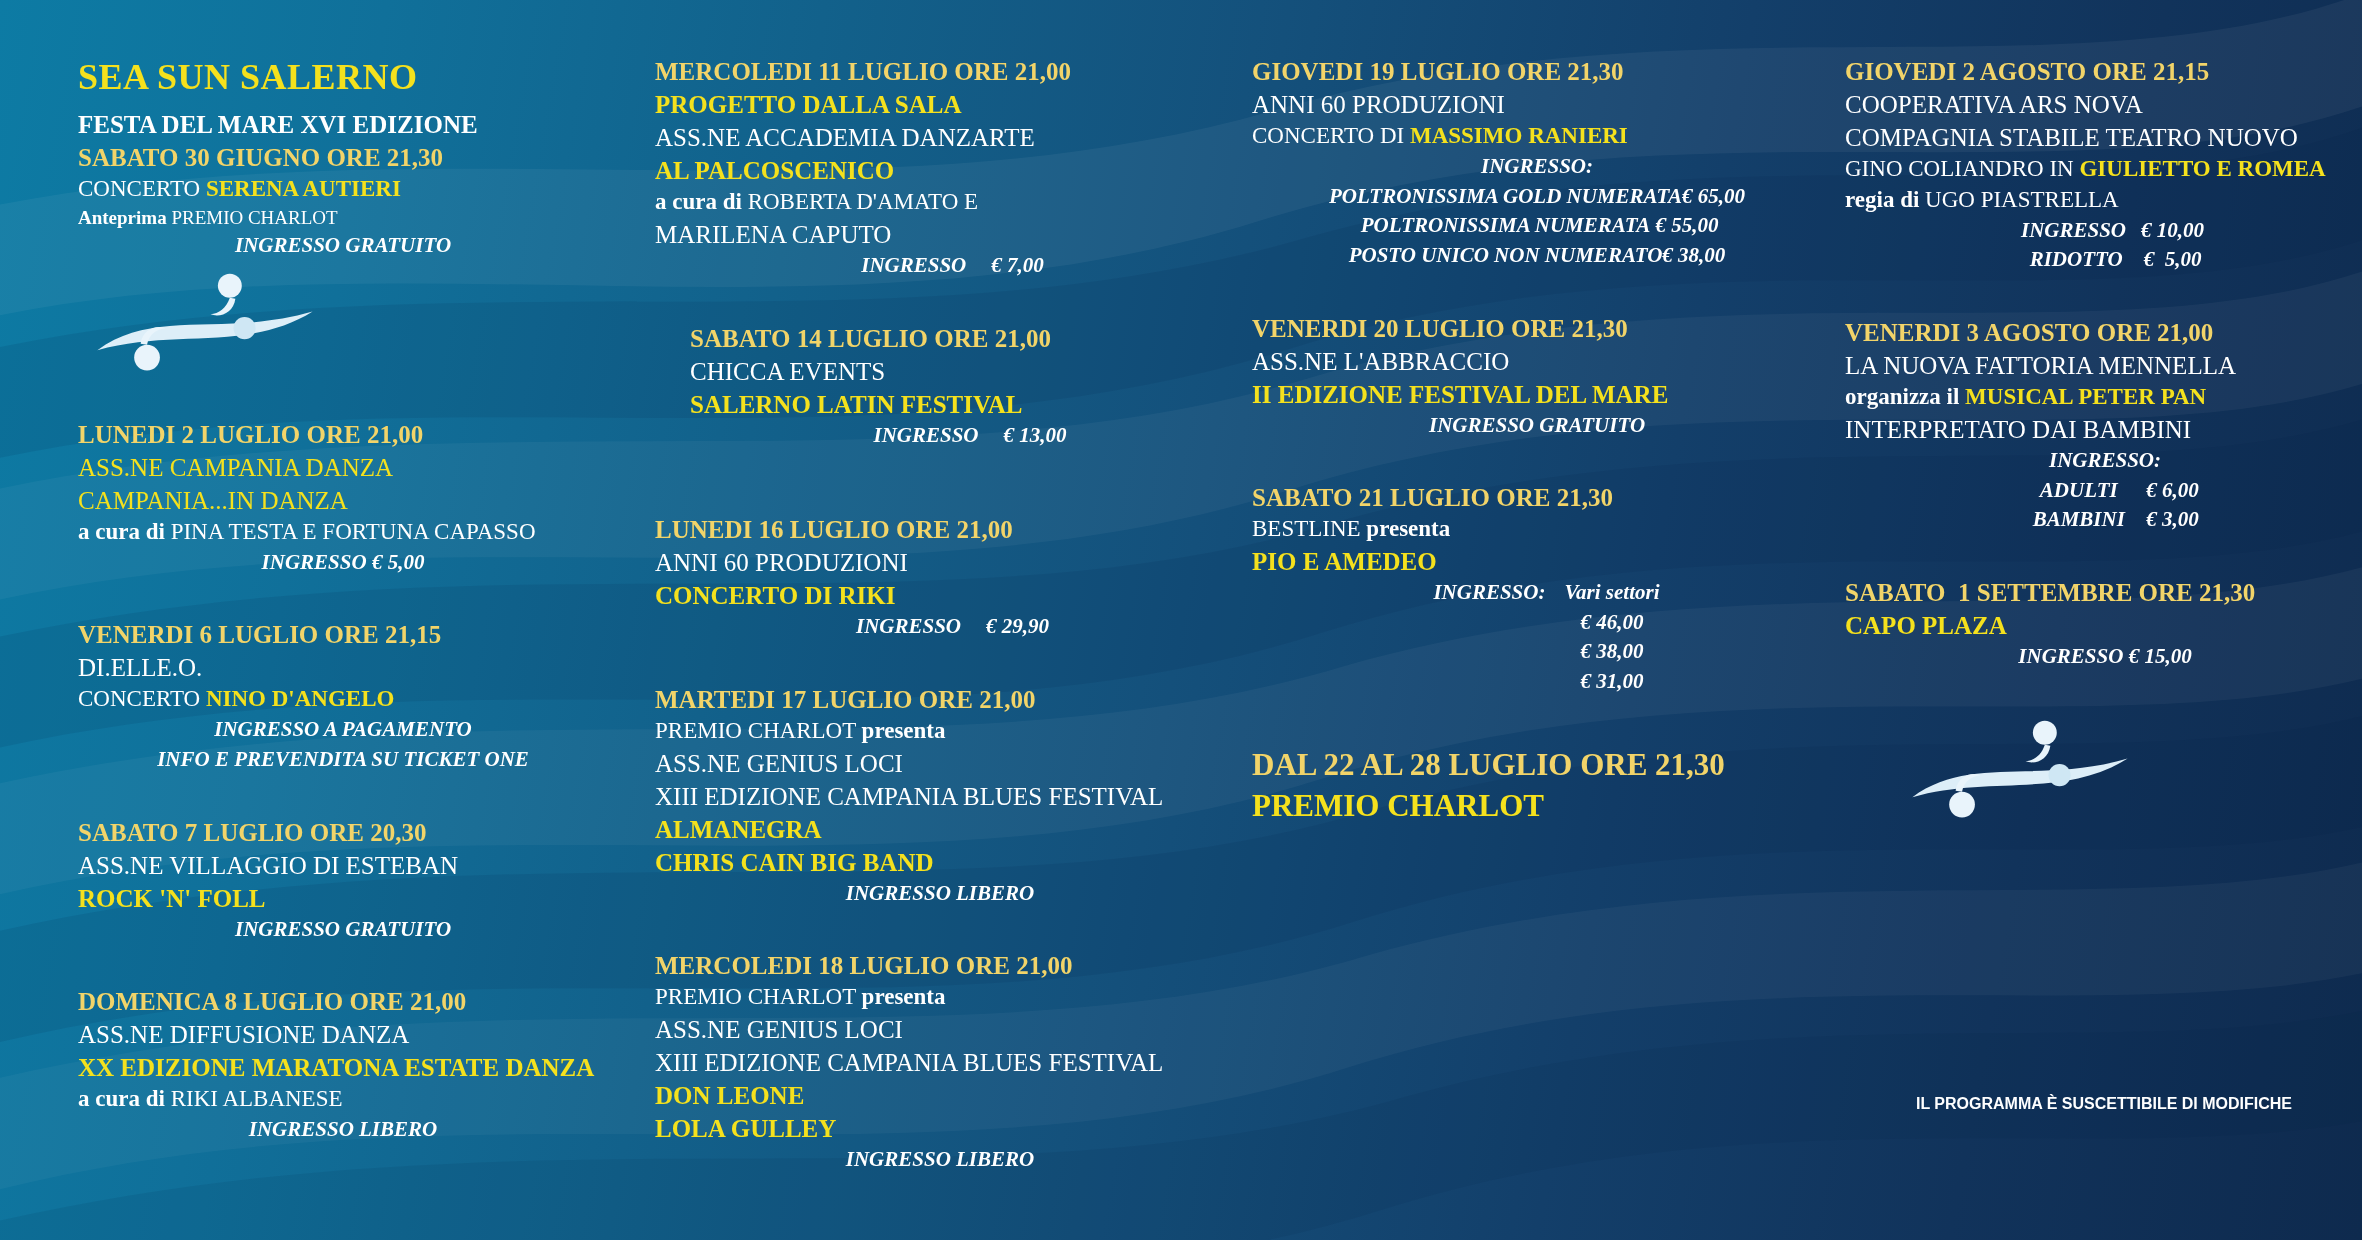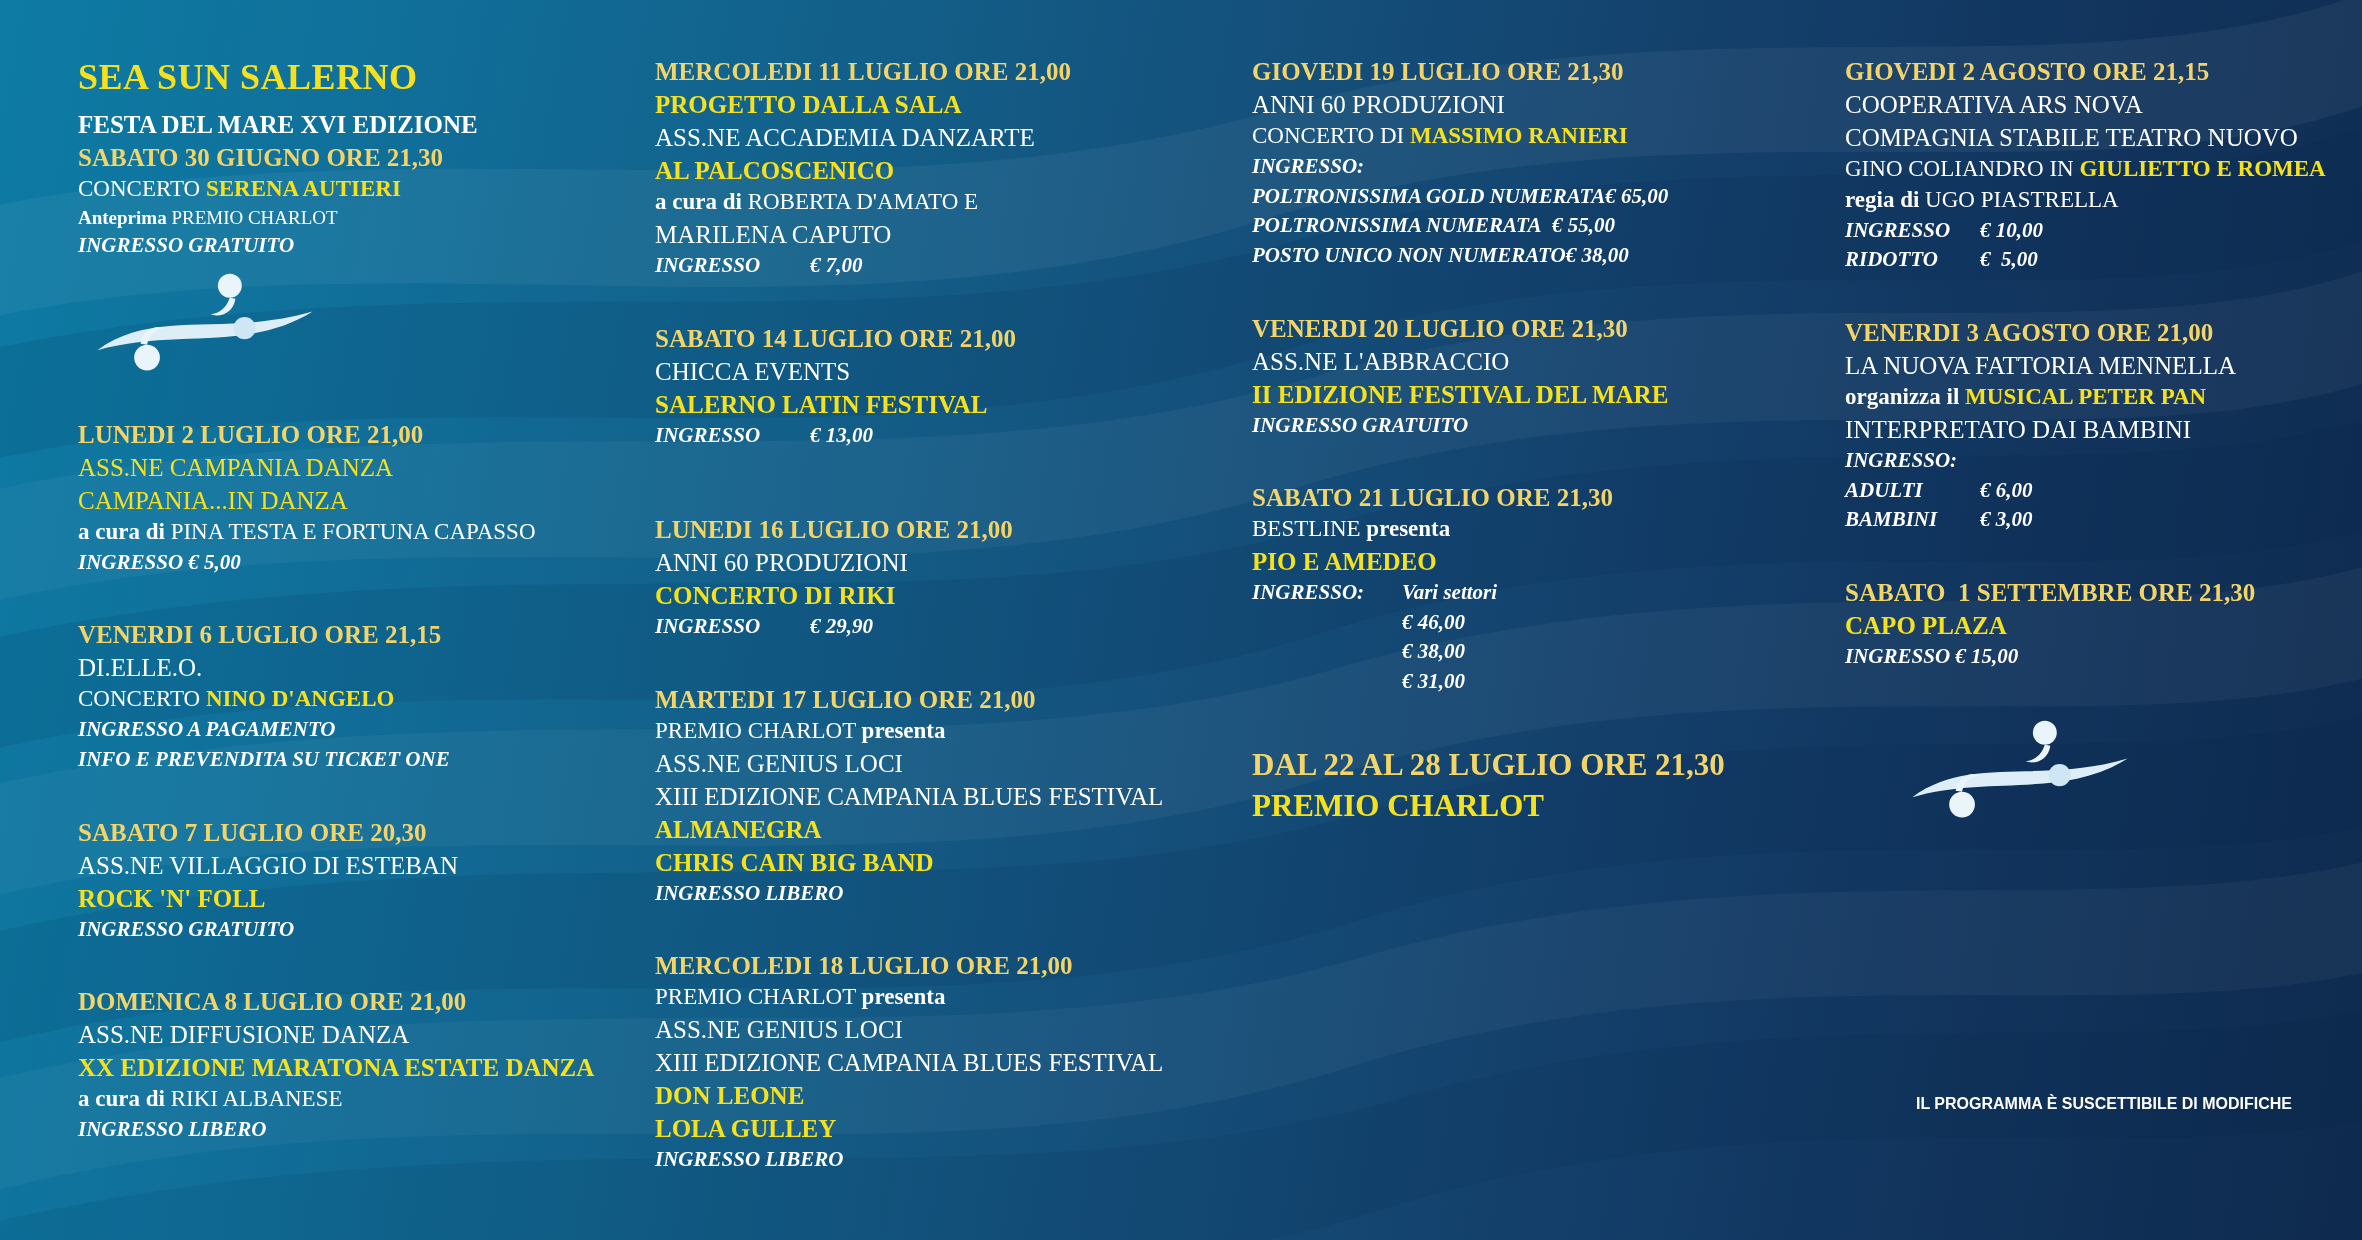--- a/index.html
+++ b/index.html
@@ -35,7 +35,7 @@
   .mixed{font-size:23px;}
   .small{font-size:19px;}
   .italic,.price,.price-wide,.price-mid,.price-sm{
-    font-size:21px;font-style:italic;font-weight:bold;color:var(--white);margin-bottom:7px;
+    font-size:21px;font-style:italic;font-weight:bold;color:var(--white);margin-bottom:7px;text-align:center;
   }
   .big-date{font-size:31px;font-weight:bold;color:var(--gold);margin-bottom:8px;}
   .big-title{font-size:31px;font-weight:bold;color:var(--yellow);}

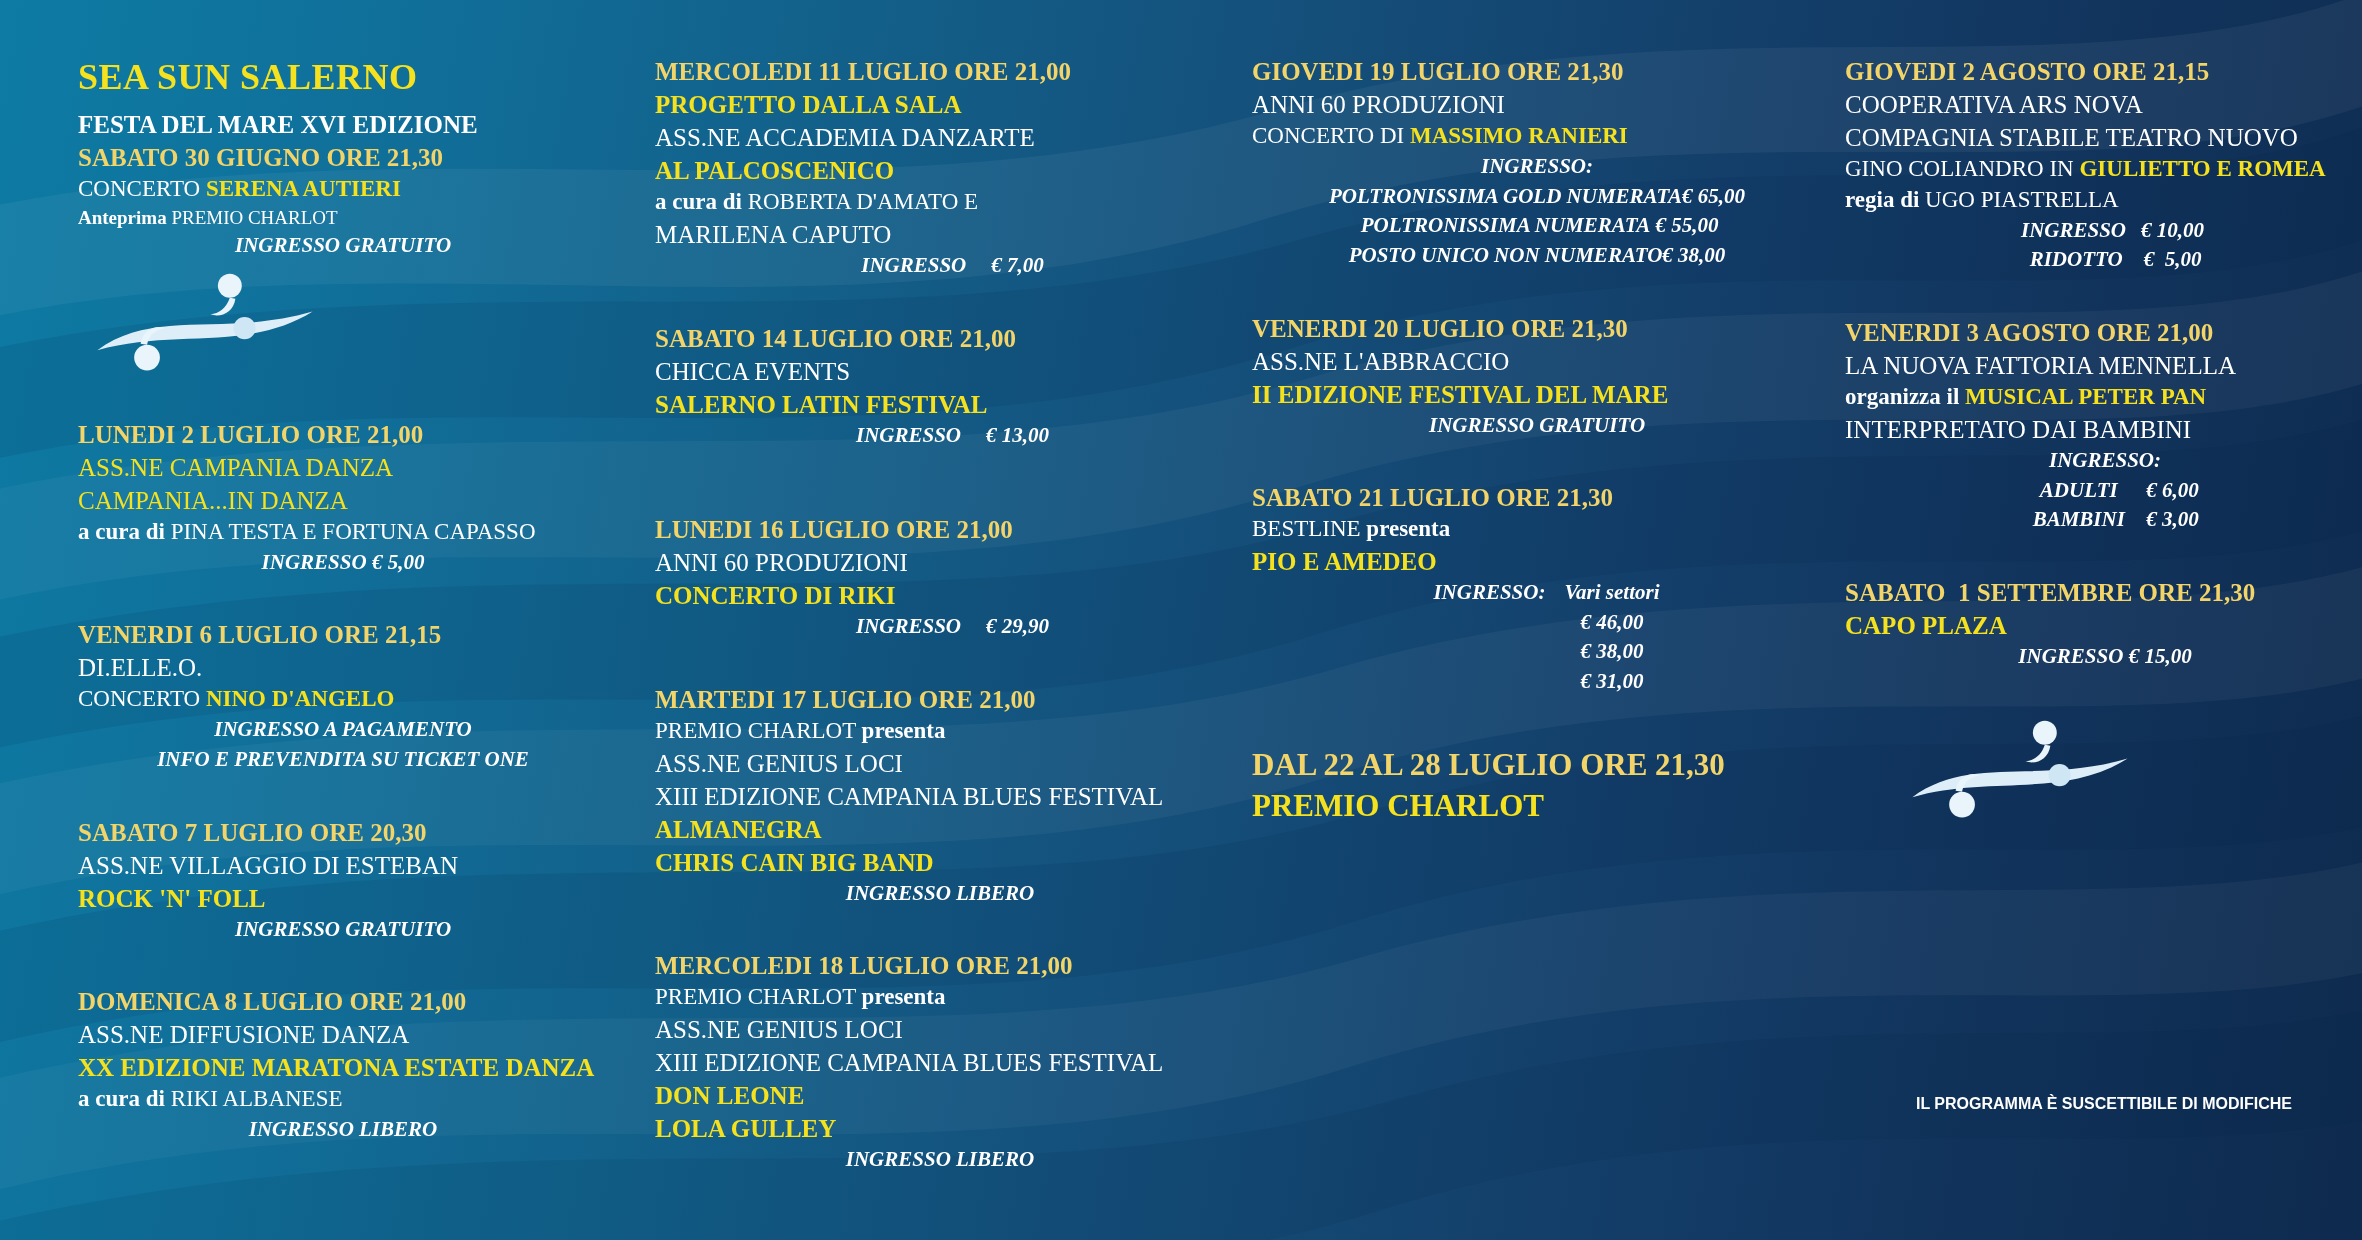--- a/index.html
+++ b/index.html
@@ -23,7 +23,7 @@
   .col-4{left:1845px;width:520px;}
   .event{margin-bottom:48px;font-family:Liberation Serif, serif;}
   .col-1 .event:nth-child(1){margin-bottom:14px;}
-  .col-2 .event:nth-child(2){margin-bottom:70px;}
+  .col-2 .event:nth-child(2){margin-bottom:70px;margin-left:35px;}
   .col-3 .event:nth-child(4){margin-top:55px;}
   .line{white-space:pre-wrap;line-height:1.08;margin-bottom:6px;color:var(--white);}
   .main-title{font-size:36px;font-weight:bold;color:var(--yellow);letter-spacing:.5px;margin-bottom:14px;}

